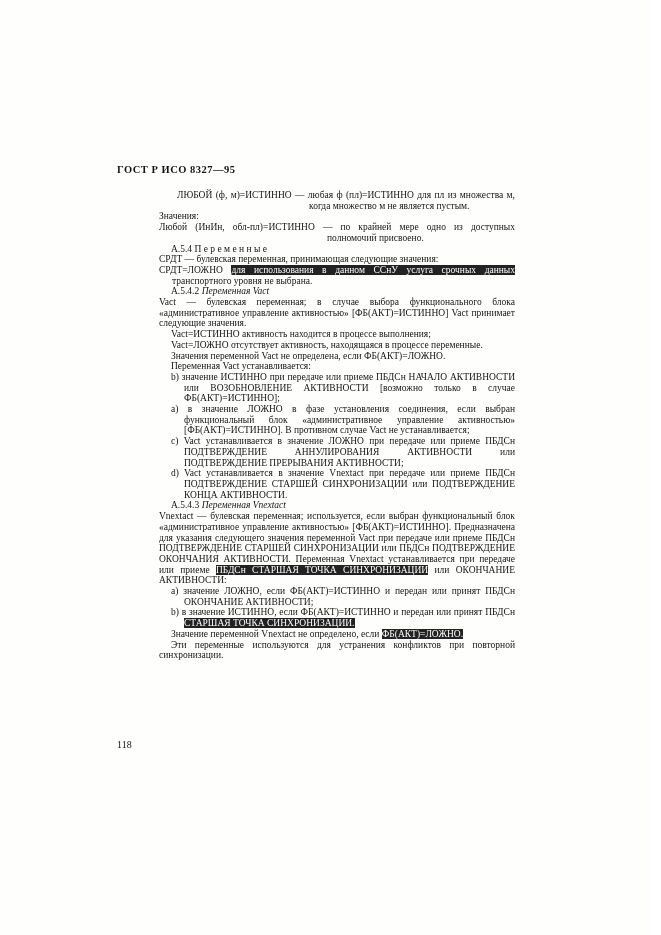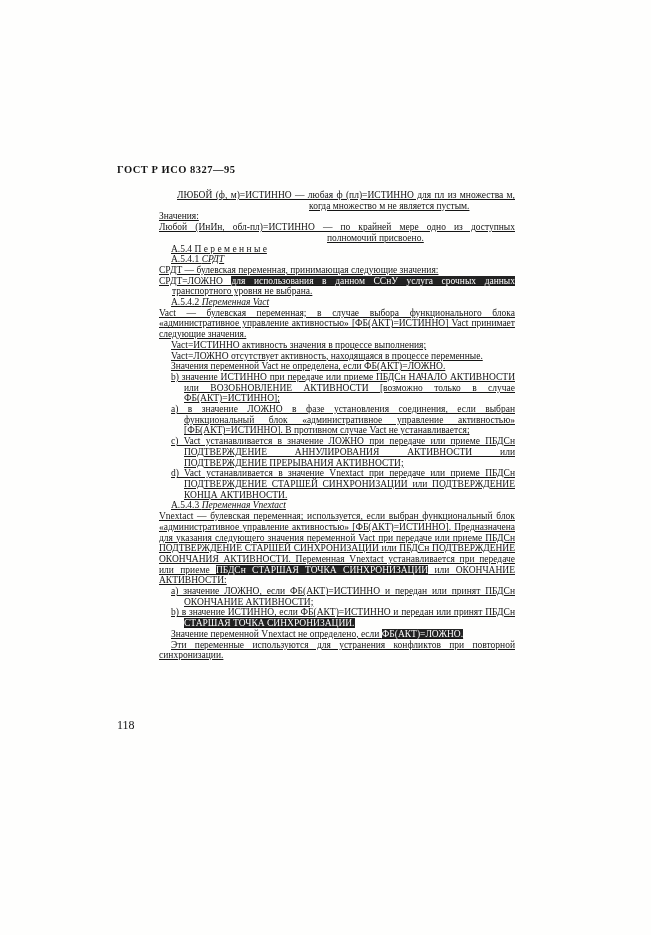--- a/index.html
+++ b/index.html
@@ -30,7 +30,6 @@
     font-size: 9.5px;
     line-height: 10.7px;
     text-align: justify;
-    text-decoration: underline;
   }
   .doc-body p { margin: 0; }
   .ind   { text-indent: 12px; }

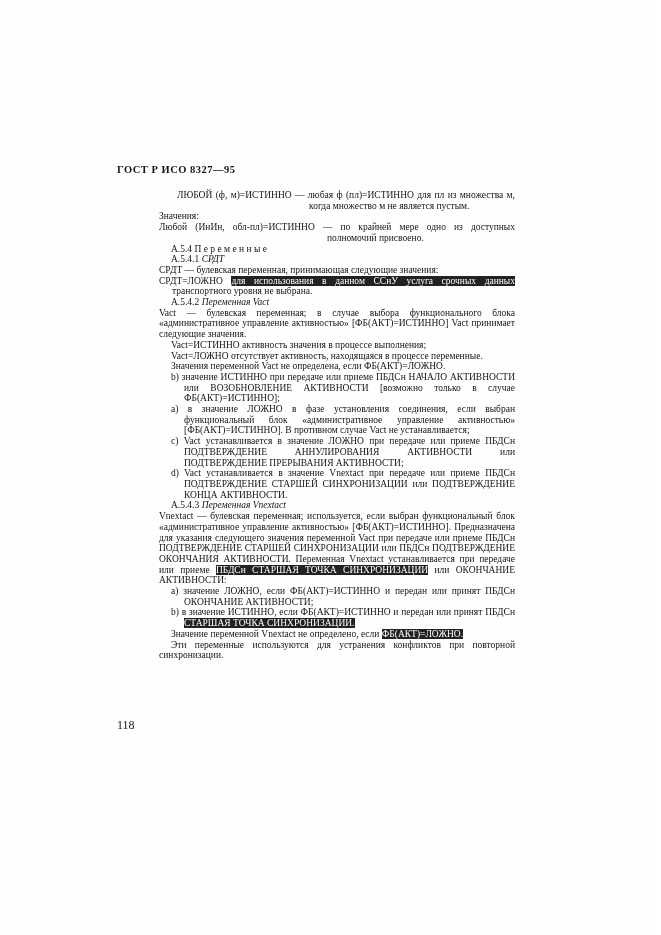--- a/index.html
+++ b/index.html
@@ -57,7 +57,6 @@
       <p><span>Значения:</span></p>
       <p class="def2"><span>Любой (ИнИн, обл-пл)=ИСТИННО — по крайней мере одно из доступных полномочий присвоено.</span></p>
       <p class="ind"><span>А.5.4 П е р е м е н н ы е</span></p>
-      <p class="ind"><span>А.5.4.1 </span><span class="it">СРДТ</span></p>
       <p><span>СРДТ — булевская переменная, принимающая следующие значения:</span></p>
       <p class="hang"><span>СРДТ=ЛОЖНО </span><span class="hl">для использования в данном ССнУ услуга срочных данных</span><span> транспортного уровня не выбрана.</span></p>
       <p class="ind"><span>А.5.4.2 </span><span class="it">Переменная Vact</span></p>

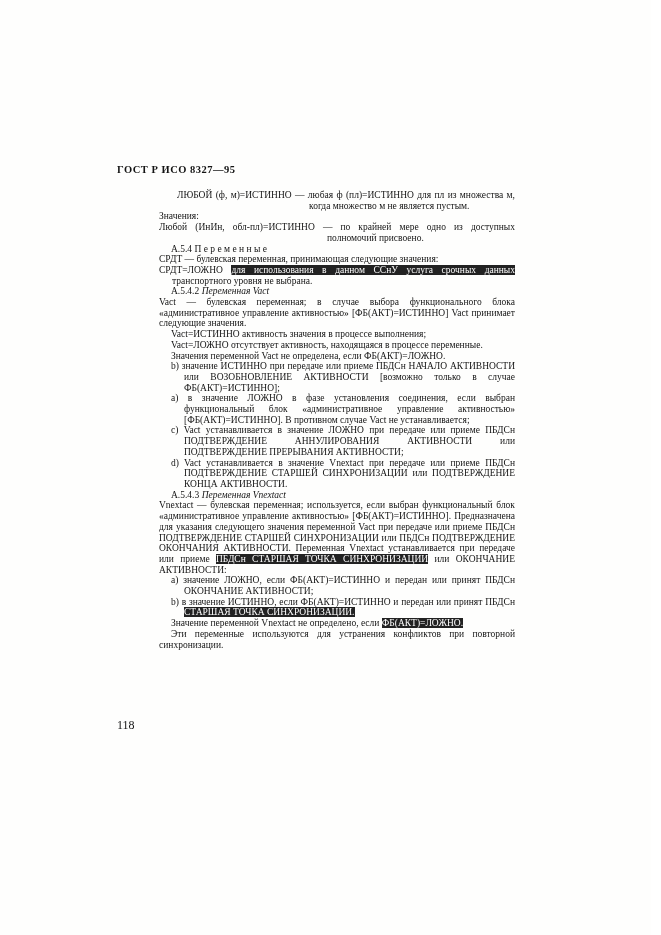--- a/index.html
+++ b/index.html
@@ -61,7 +61,7 @@
       <p class="hang"><span>СРДТ=ЛОЖНО </span><span class="hl">для использования в данном ССнУ услуга срочных данных</span><span> транспортного уровня не выбрана.</span></p>
       <p class="ind"><span>А.5.4.2 </span><span class="it">Переменная Vact</span></p>
       <p><span>Vact — булевская переменная; в случае выбора функционального блока «административное управление активностью» [ФБ(АКТ)=ИСТИННО] Vact принимает следующие значения.</span></p>
-      <p class="ind"><span>Vact=ИСТИННО активность значения в процессе выполнения;</span></p>
+      <p class="ind"><span>Vact=ИСТИННО активность находится в процессе выполнения;</span></p>
       <p class="ind"><span>Vact=ЛОЖНО отсутствует активность, находящаяся в процессе переменные.</span></p>
       <p class="ind"><span>Значения переменной Vact не определена, если ФБ(АКТ)=ЛОЖНО.</span></p>
       <p class="li"><span>b) значение ИСТИННО при передаче или приеме ПБДСн НАЧАЛО АКТИВНОСТИ или ВОЗОБНОВЛЕНИЕ АКТИВНОСТИ [возможно только в случае ФБ(АКТ)=ИСТИННО];</span></p>

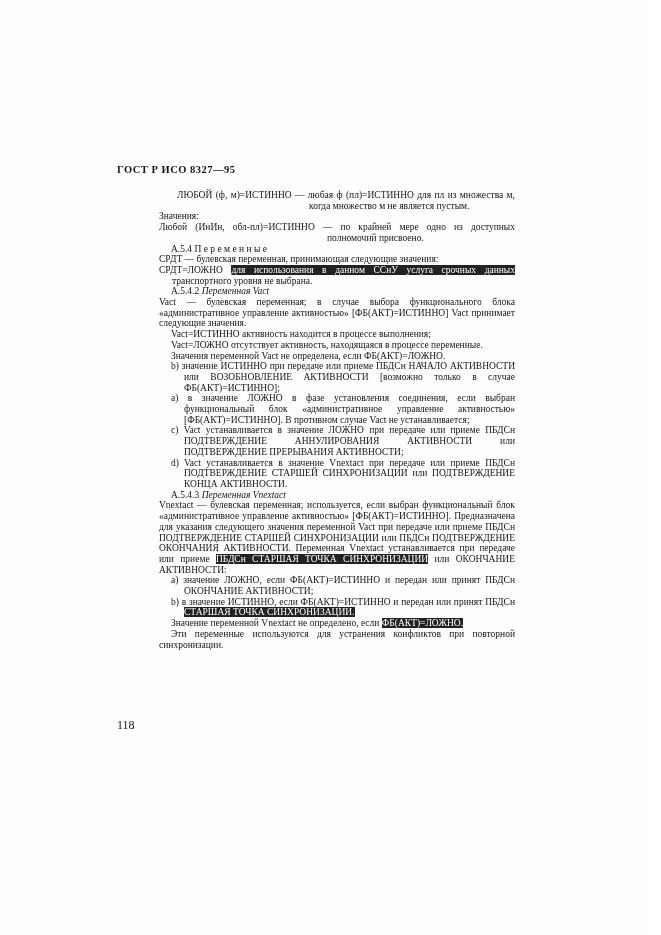--- a/index.html
+++ b/index.html
@@ -64,6 +64,7 @@
       <p class="ind"><span>Vact=ИСТИННО активность находится в процессе выполнения;</span></p>
       <p class="ind"><span>Vact=ЛОЖНО отсутствует активность, находящаяся в процессе переменные.</span></p>
       <p class="ind"><span>Значения переменной Vact не определена, если ФБ(АКТ)=ЛОЖНО.</span></p>
+      <p class="ind"><span>Переменная Vact устанавливается:</span></p>
       <p class="li"><span>b) значение ИСТИННО при передаче или приеме ПБДСн НАЧАЛО АКТИВНОСТИ или ВОЗОБНОВЛЕНИЕ АКТИВНОСТИ [возможно только в случае ФБ(АКТ)=ИСТИННО];</span></p>
       <p class="li"><span>а) в значение ЛОЖНО в фазе установления соединения, если выбран функциональный блок «административное управление активностью» [ФБ(АКТ)=ИСТИННО]. В противном случае Vact не устанавливается;</span></p>
       <p class="li"><span>с) Vact устанавливается в значение ЛОЖНО при передаче или приеме ПБДСн ПОДТВЕРЖДЕНИЕ АННУЛИРОВАНИЯ АКТИВНОСТИ или ПОДТВЕРЖДЕНИЕ ПРЕРЫВАНИЯ АКТИВНОСТИ;</span></p>

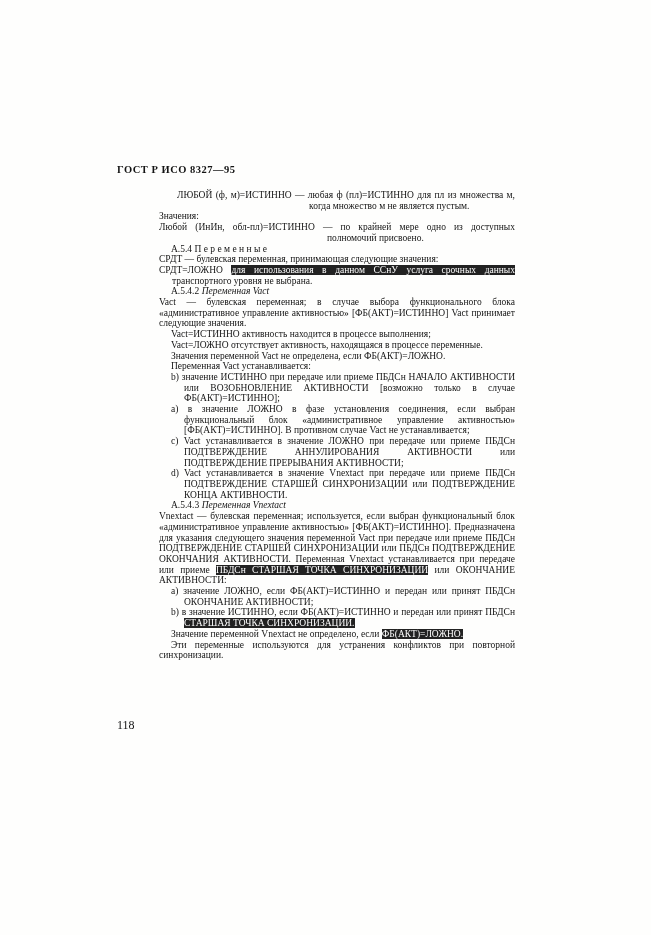--- a/index.html
+++ b/index.html
@@ -42,8 +42,8 @@
   .page-number {
     position: absolute;
     left: 117px;
-    top: 718px;
-    font-size: 12px;
+    top: 739px;
+    font-size: 10px;
   }
 </style>
 </head>

